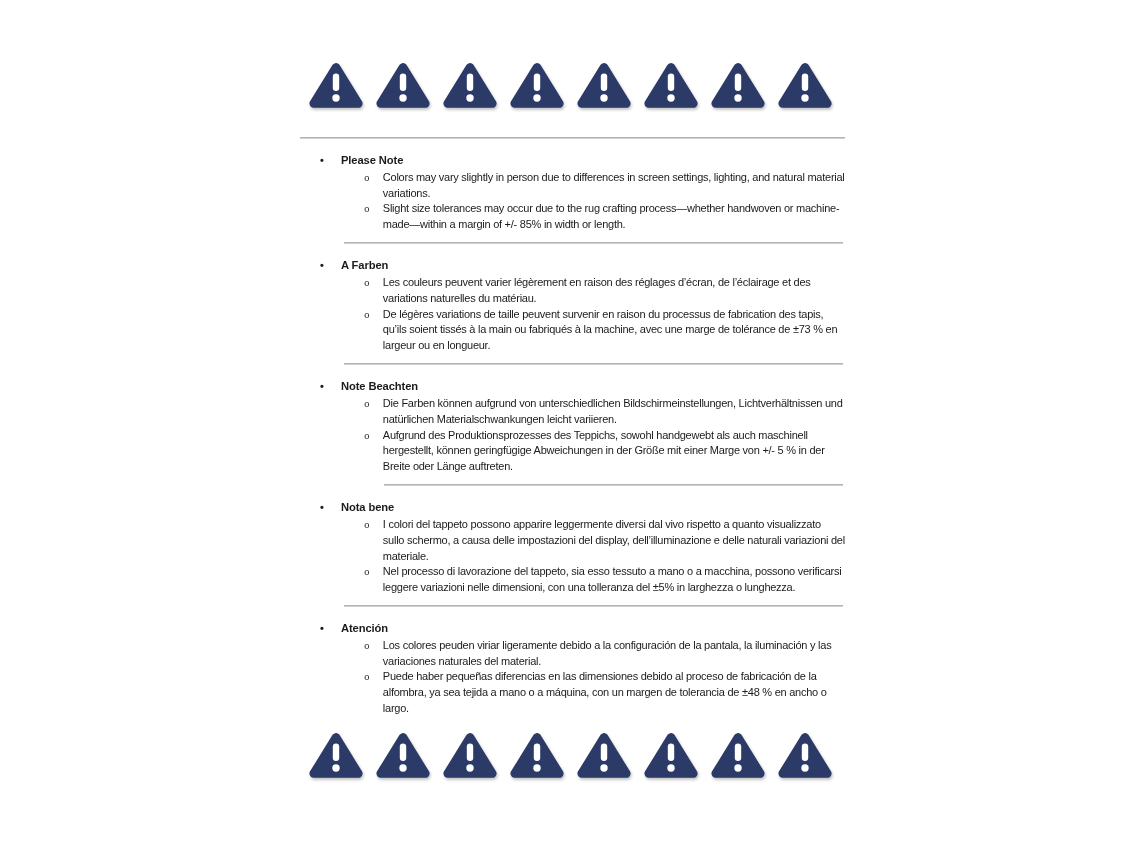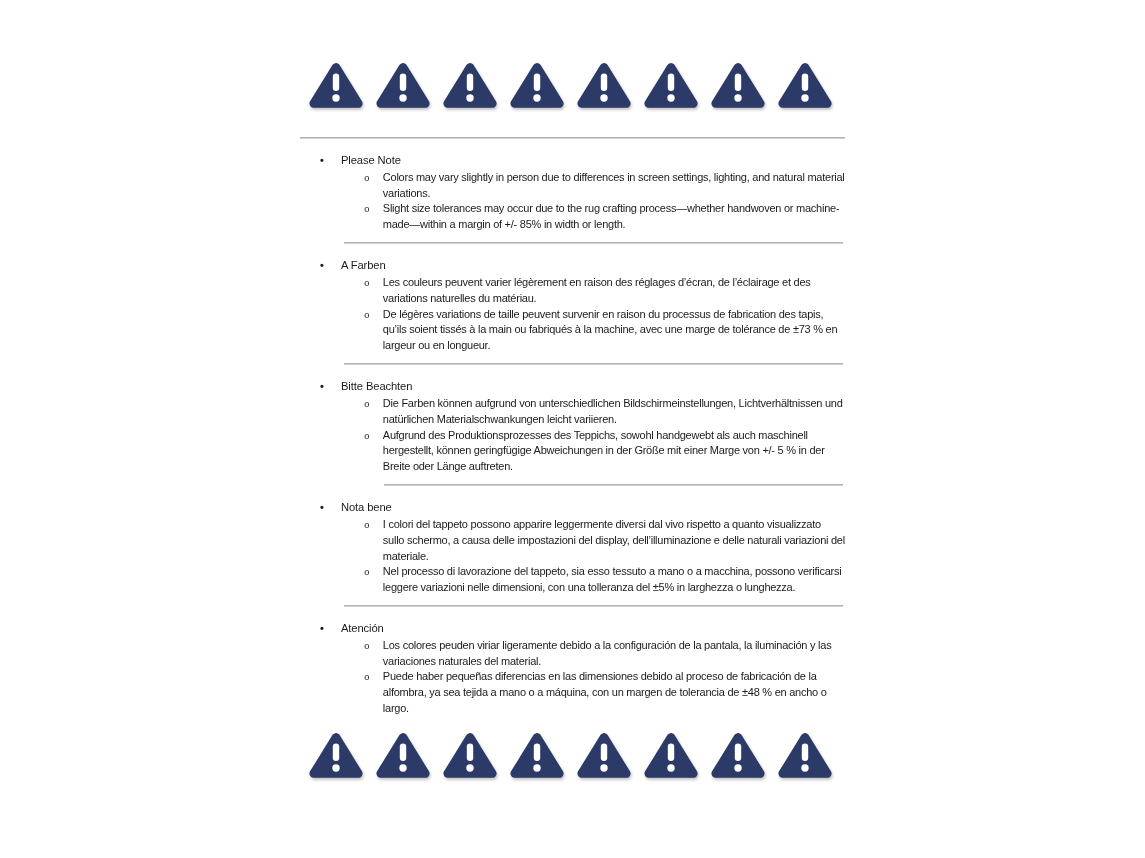--- a/index.html
+++ b/index.html
@@ -73,7 +73,7 @@
   .section-head h2 {
     margin: 0;
     font-size: inherit;
-    font-weight: normal;
+    font-weight: bold;
     line-height: inherit;
   }
   .item {

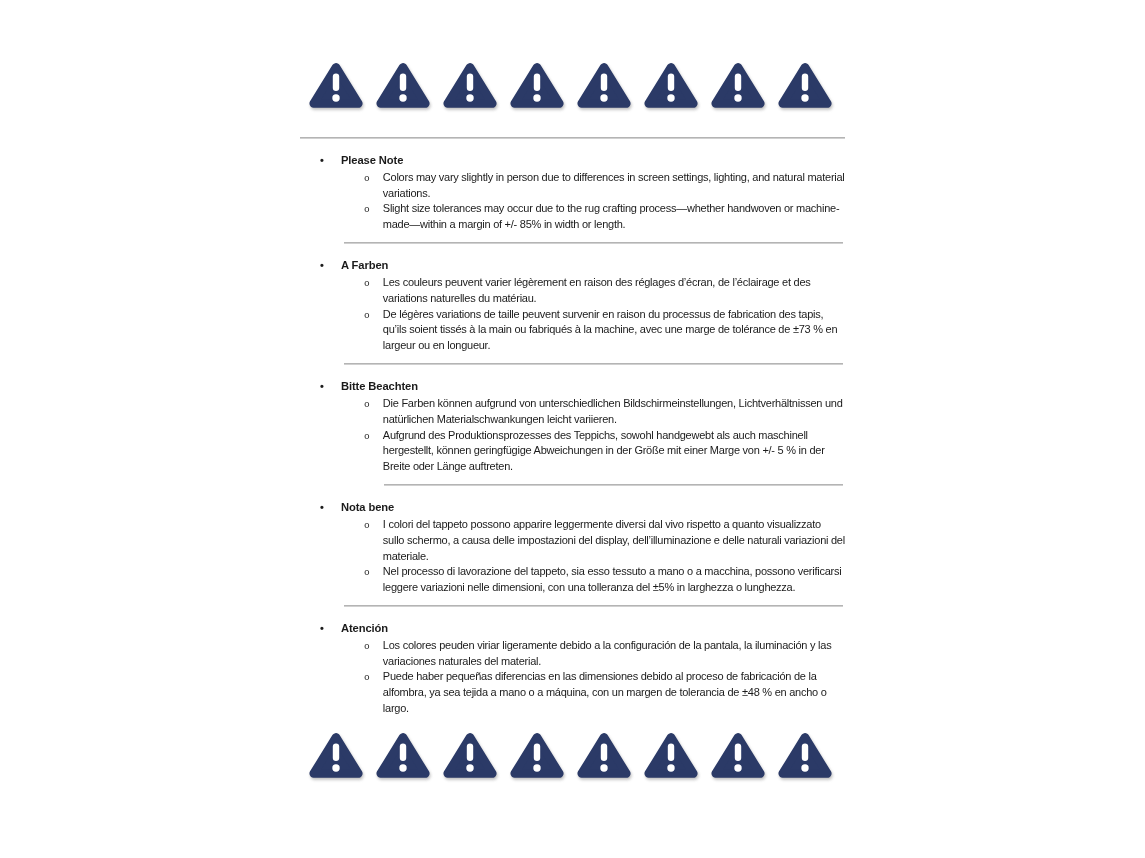--- a/index.html
+++ b/index.html
@@ -188,7 +188,7 @@
     <section class="note-section">
       <div class="section-head">
         <span class="bullet">•</span>
-        <h2>Bitte Beachten</h2>
+        <h2>Note Beachten</h2>
       </div>
       <div class="item">
         <span class="marker">o</span>

